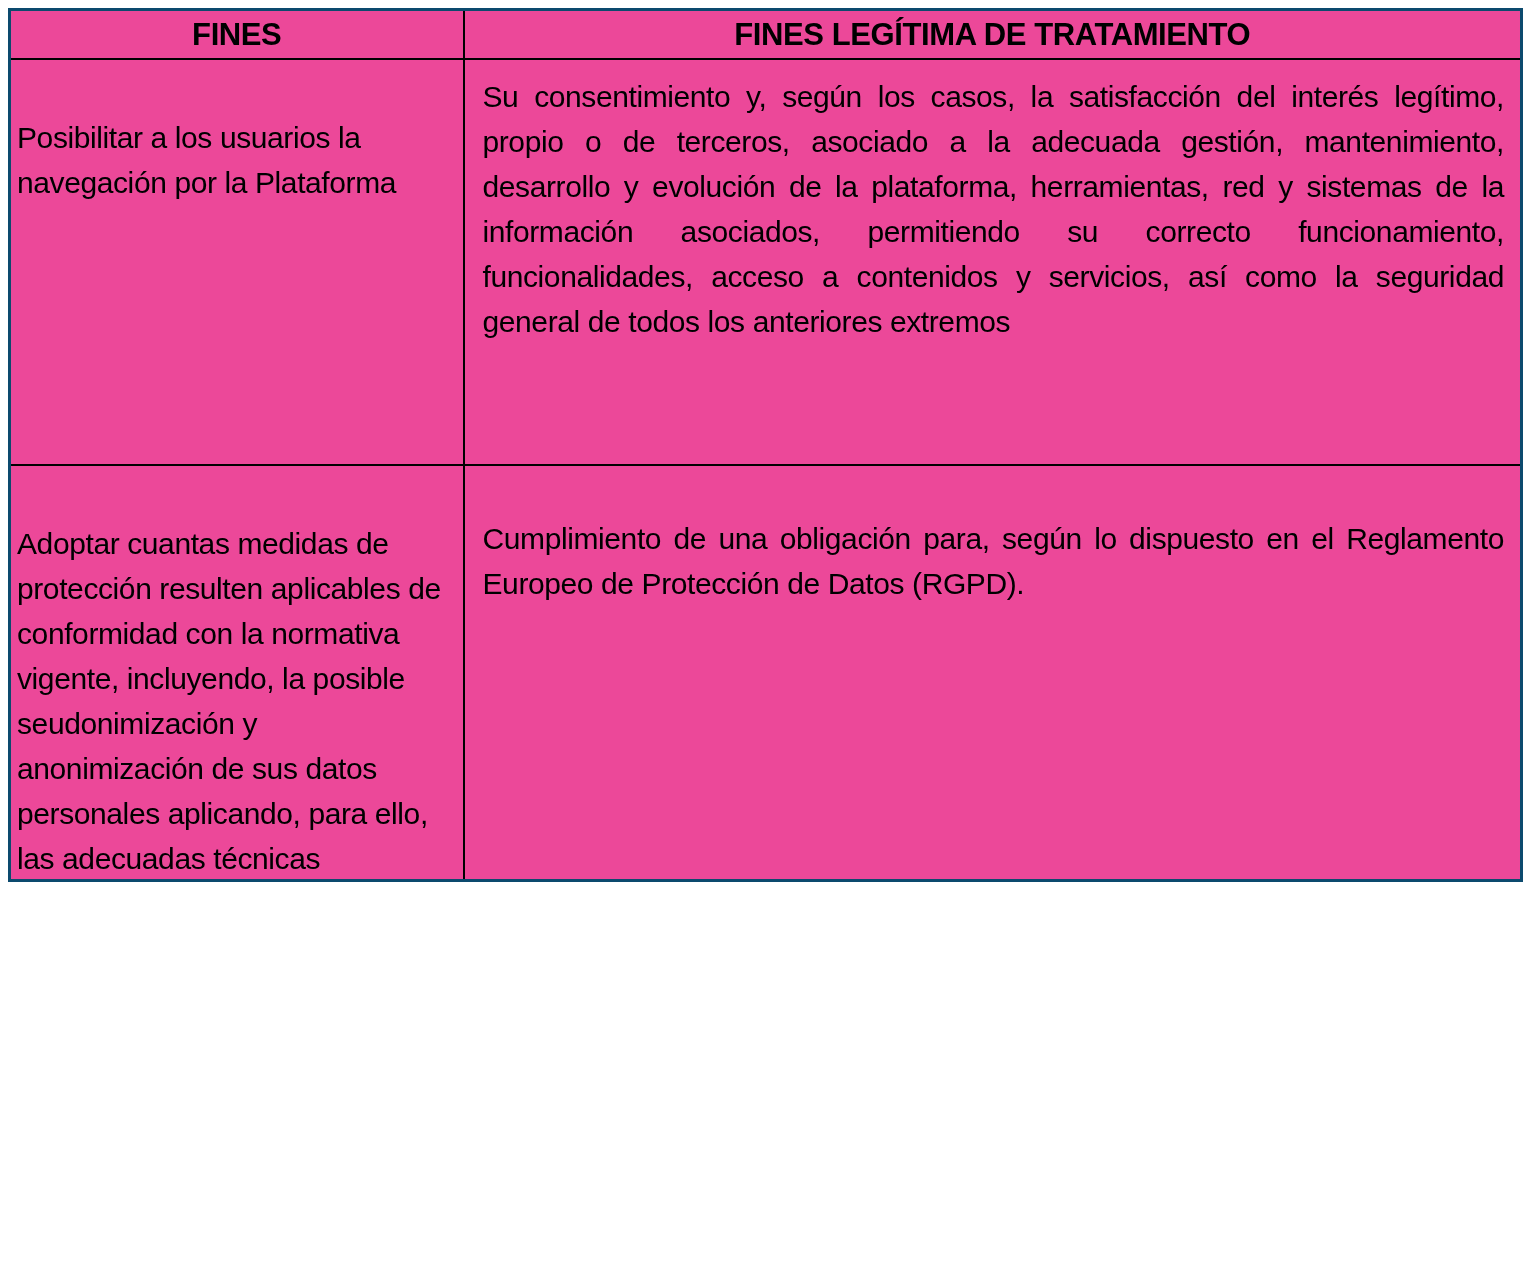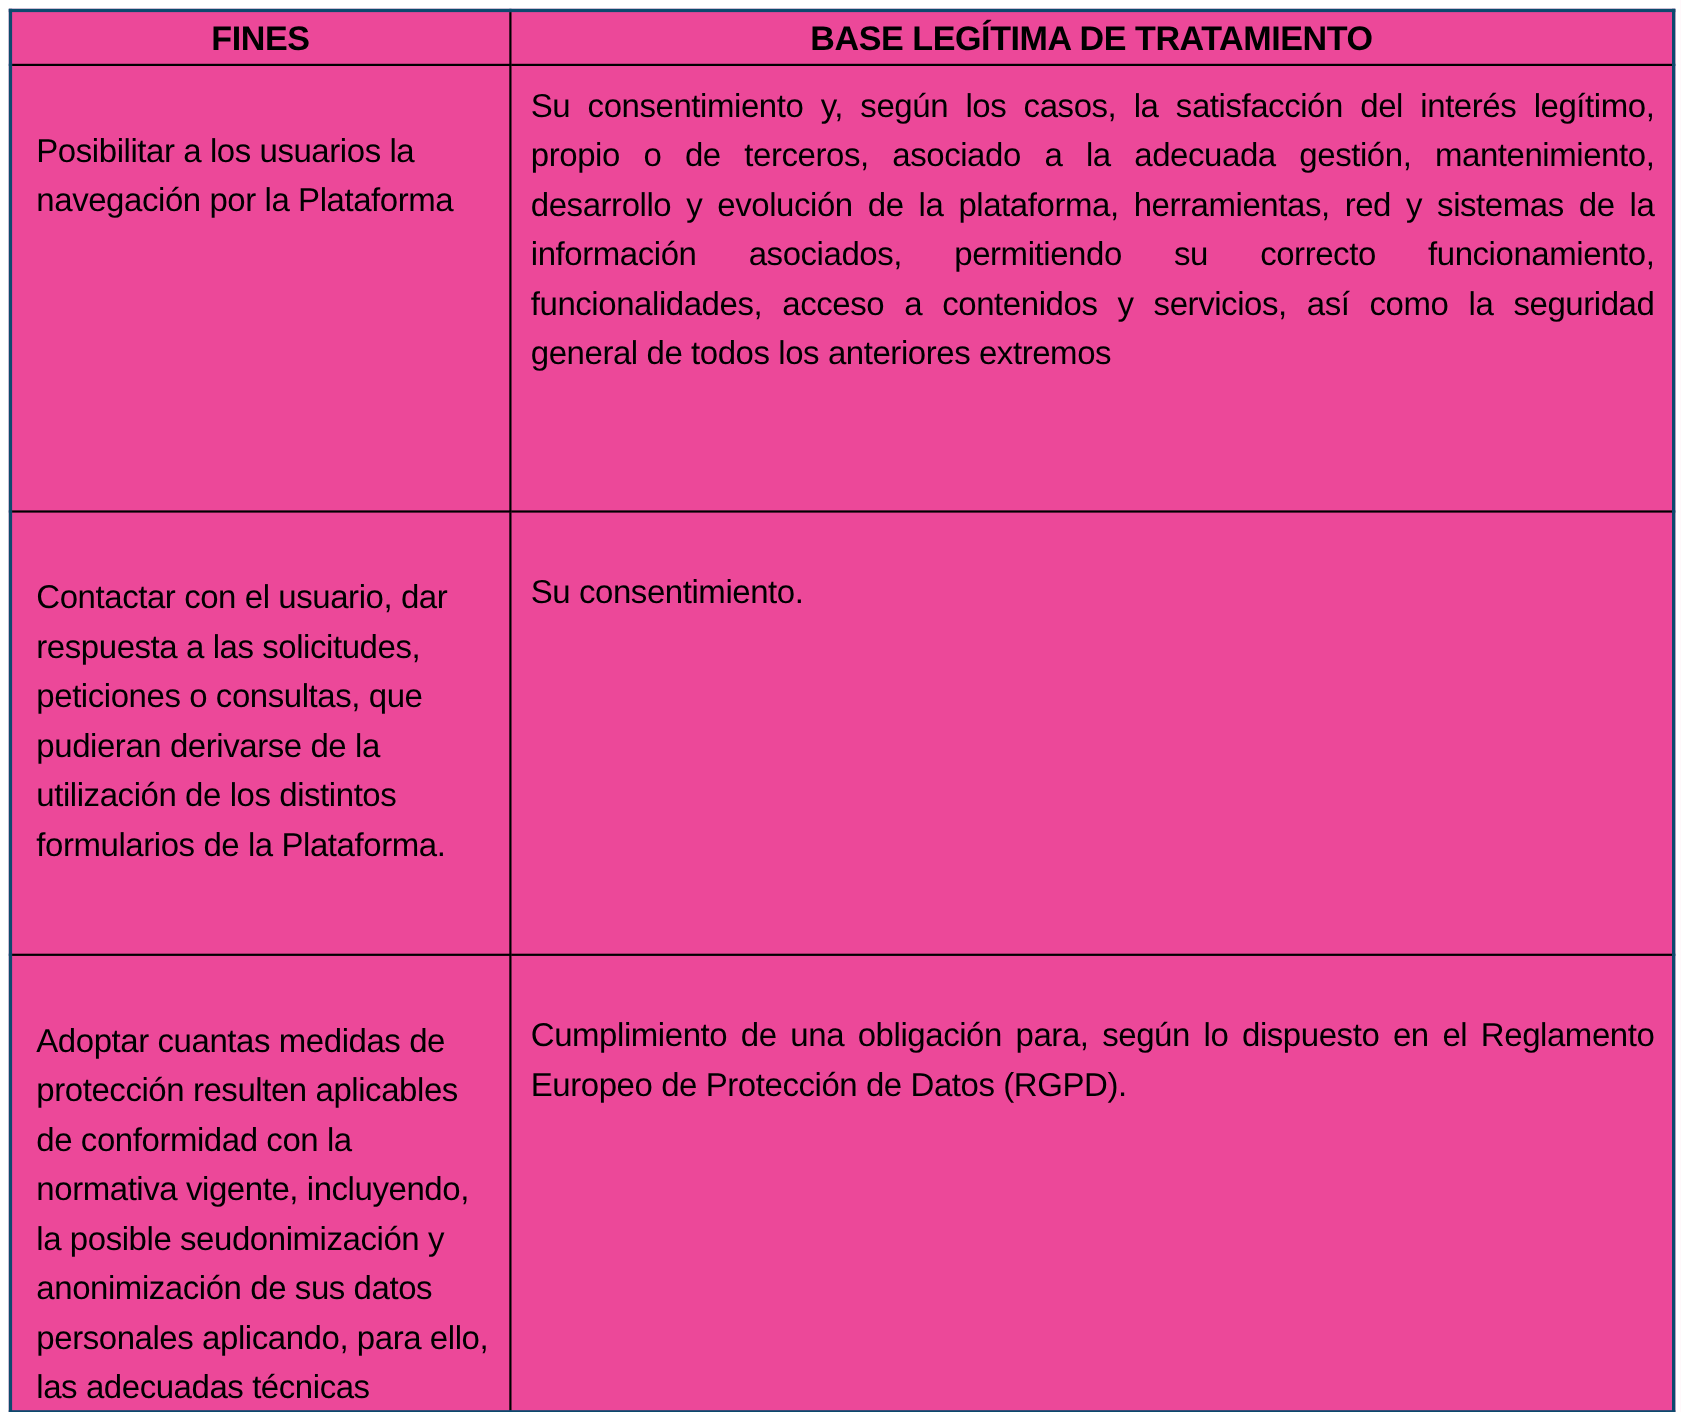--- a/index.html
+++ b/index.html
@@ -82,7 +82,7 @@
           <div class="cell">FINES</div>
         </th>
         <th>
-          <div class="cell">BASE LEGÍTIMA DE TRATAMIENTO</div>
+          <div class="cell">FINES LEGÍTIMA DE TRATAMIENTO</div>
         </th>
       </tr>
     </thead>

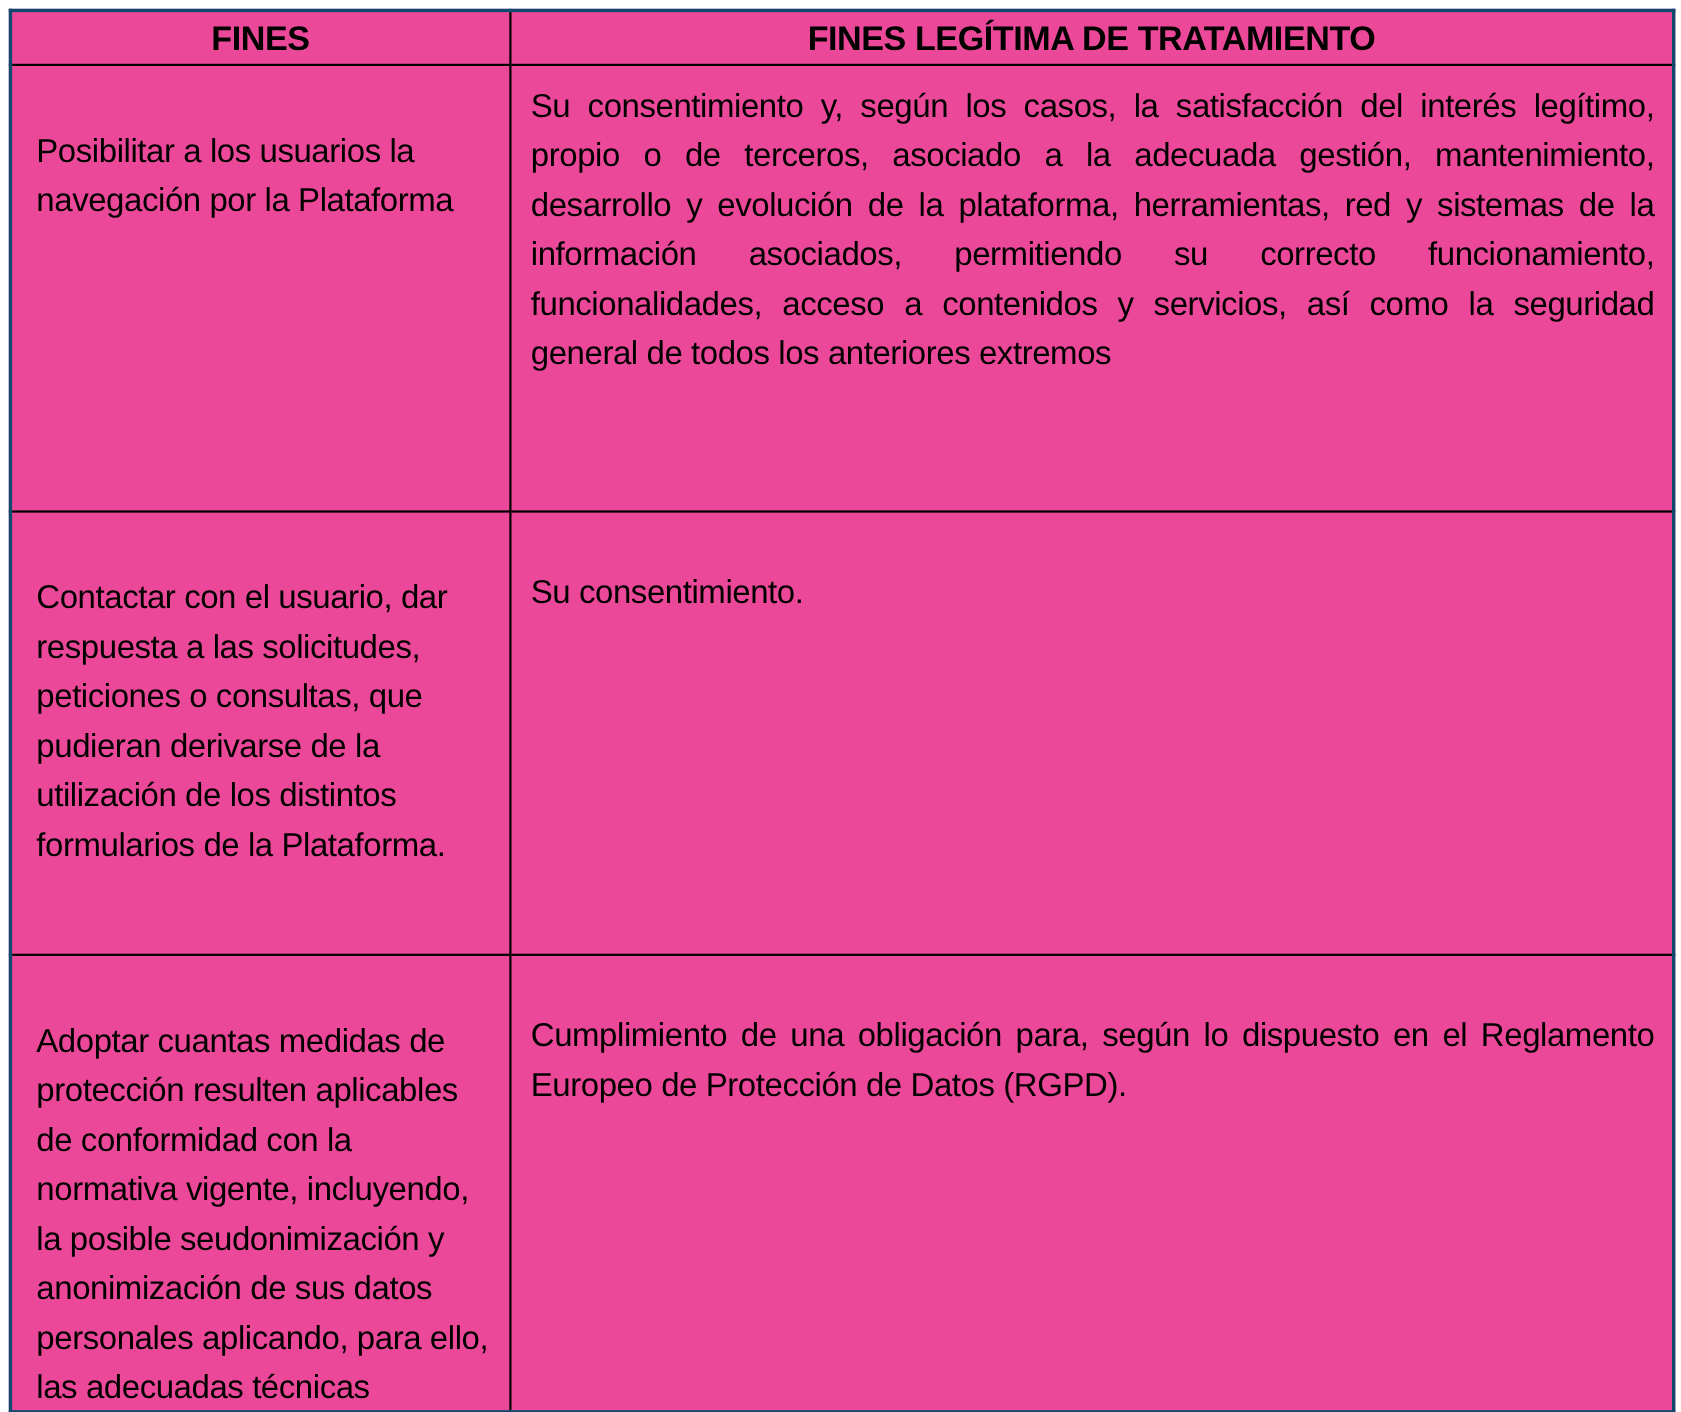--- a/index.html
+++ b/index.html
@@ -55,7 +55,7 @@
   .r3 .cell { height: 413px; }
   
   .cell.fin {
-    padding: 55px 14px 8px 22px;
+    padding: 55px 14px 8px 6px;
     text-align: left;
   }
   

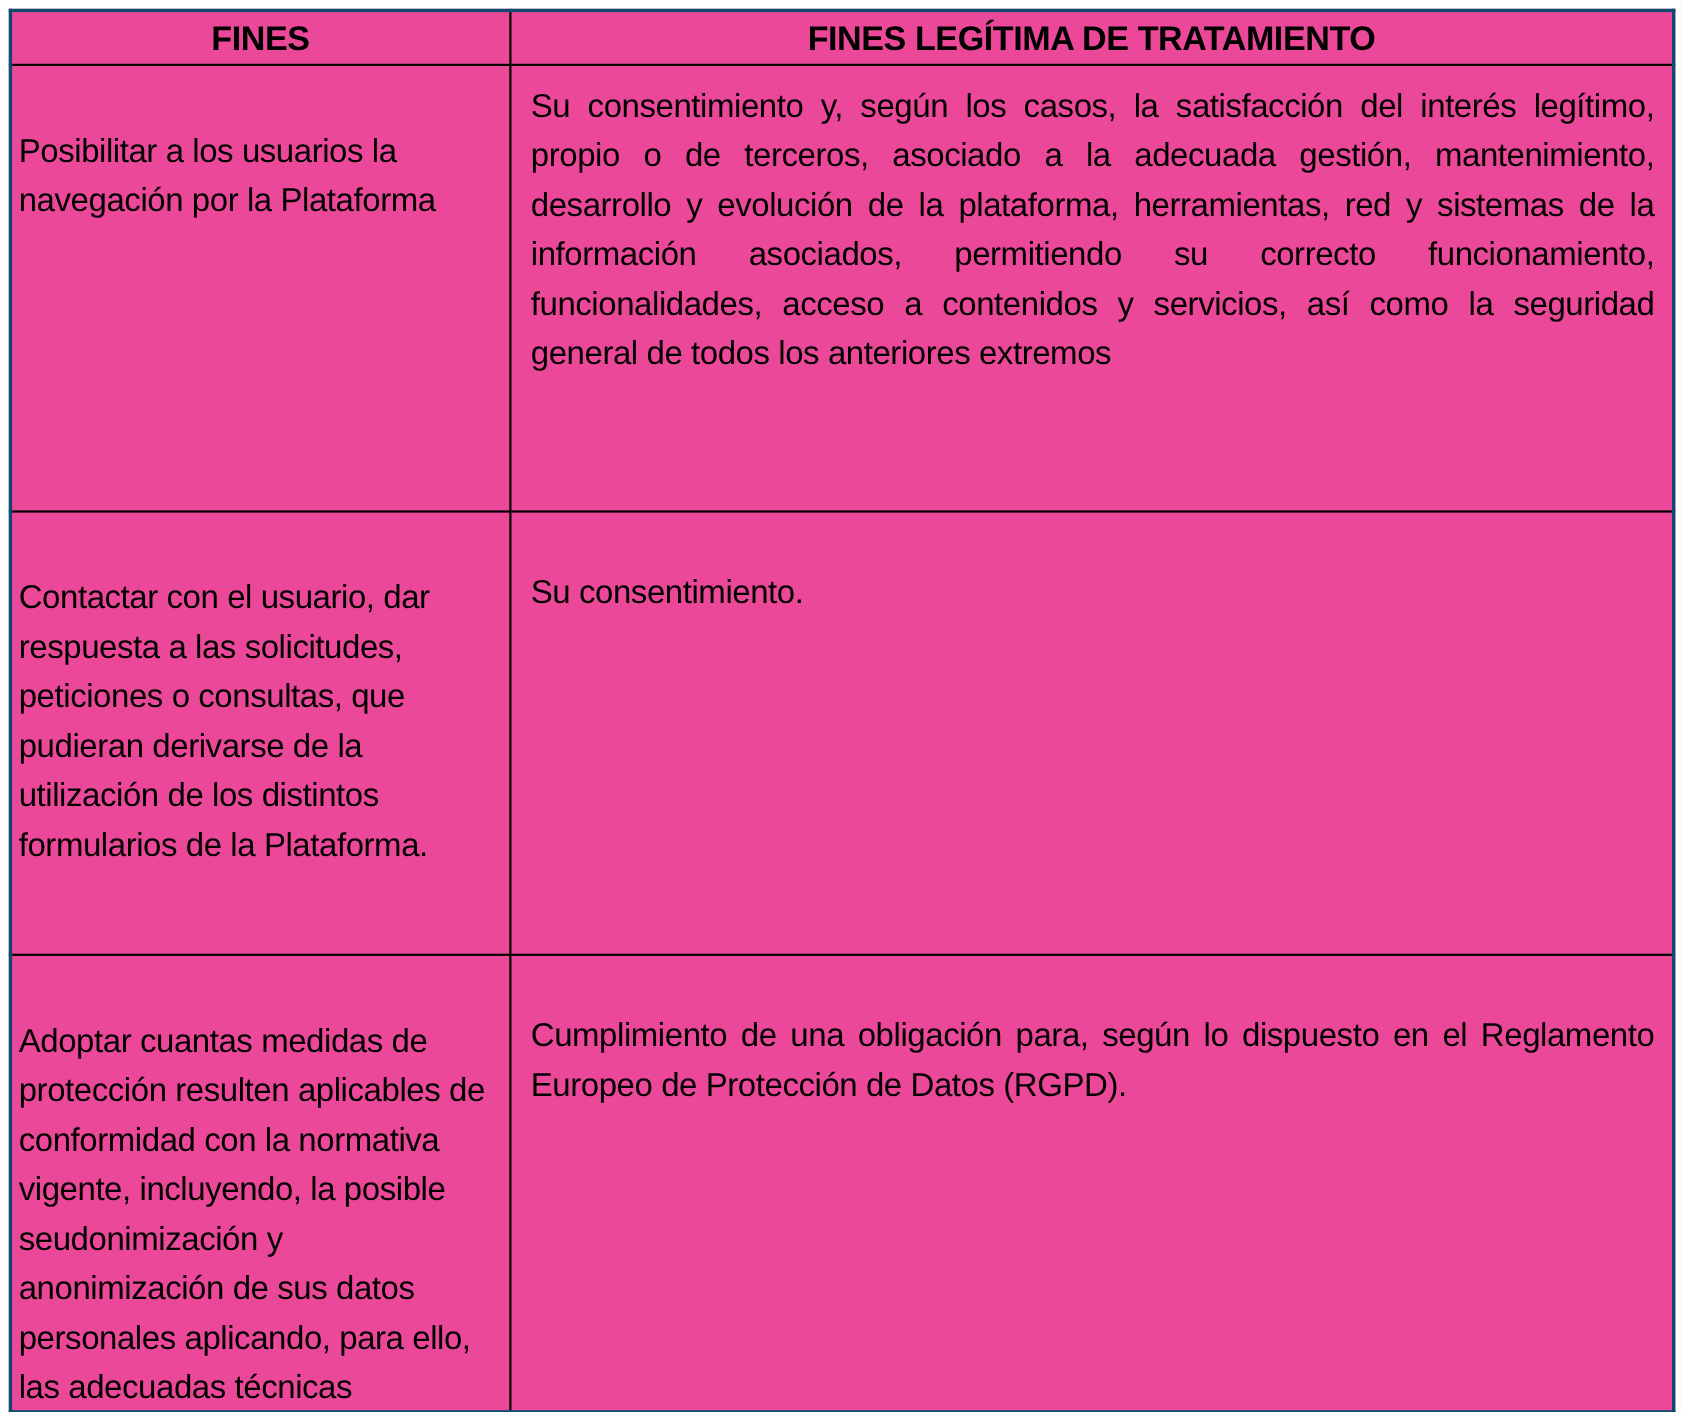--- a/index.html
+++ b/index.html
@@ -95,14 +95,6 @@
           <div class="cell base">Su consentimiento y, según los casos, la satisfacción del interés legítimo, propio o de terceros, asociado a la adecuada gestión, mantenimiento, desarrollo y evolución de la plataforma, herramientas, red y sistemas de la información asociados, permitiendo su correcto funcionamiento, funcionalidades, acceso a contenidos y servicios, así como la seguridad general de todos los anteriores extremos</div>
         </td>
       </tr>
-      <tr class="r2">
-        <td>
-          <div class="cell fin">Contactar con el usuario, dar respuesta a las solicitudes, peticiones o consultas, que pudieran derivarse de la utilización de los distintos formularios de la Plataforma.</div>
-        </td>
-        <td>
-          <div class="cell base">Su consentimiento.</div>
-        </td>
-      </tr>
       <tr class="r3">
         <td>
           <div class="cell fin">Adoptar cuantas medidas de protección resulten aplicables de conformidad con la normativa vigente, incluyendo, la posible seudonimización y anonimización de sus datos personales aplicando, para ello, las adecuadas técnicas disponibles al efecto.</div>

